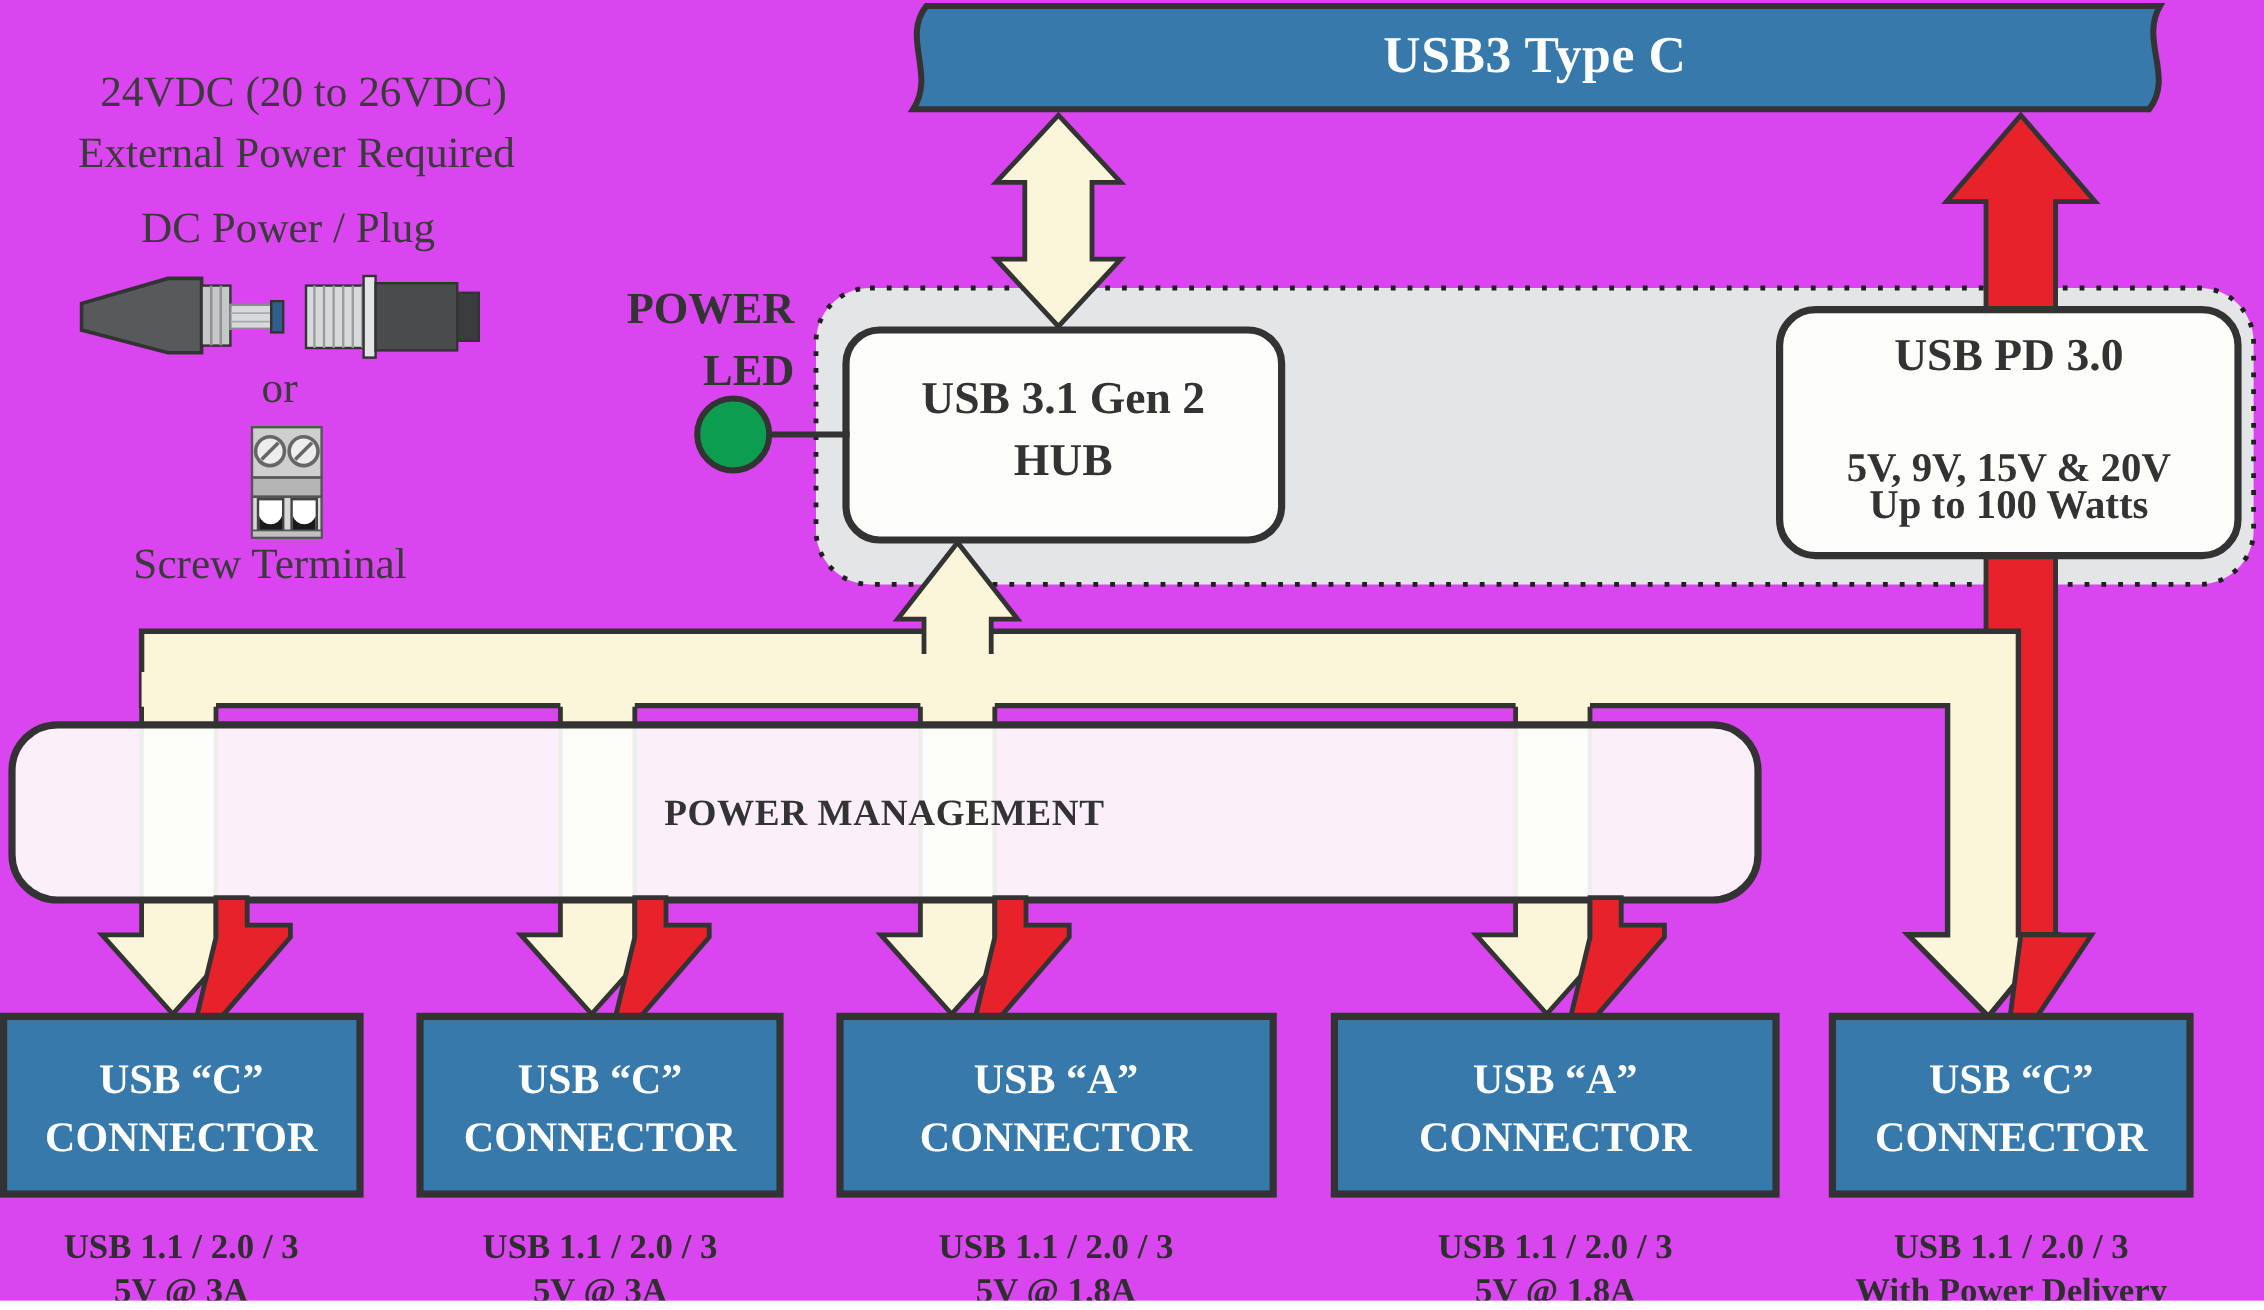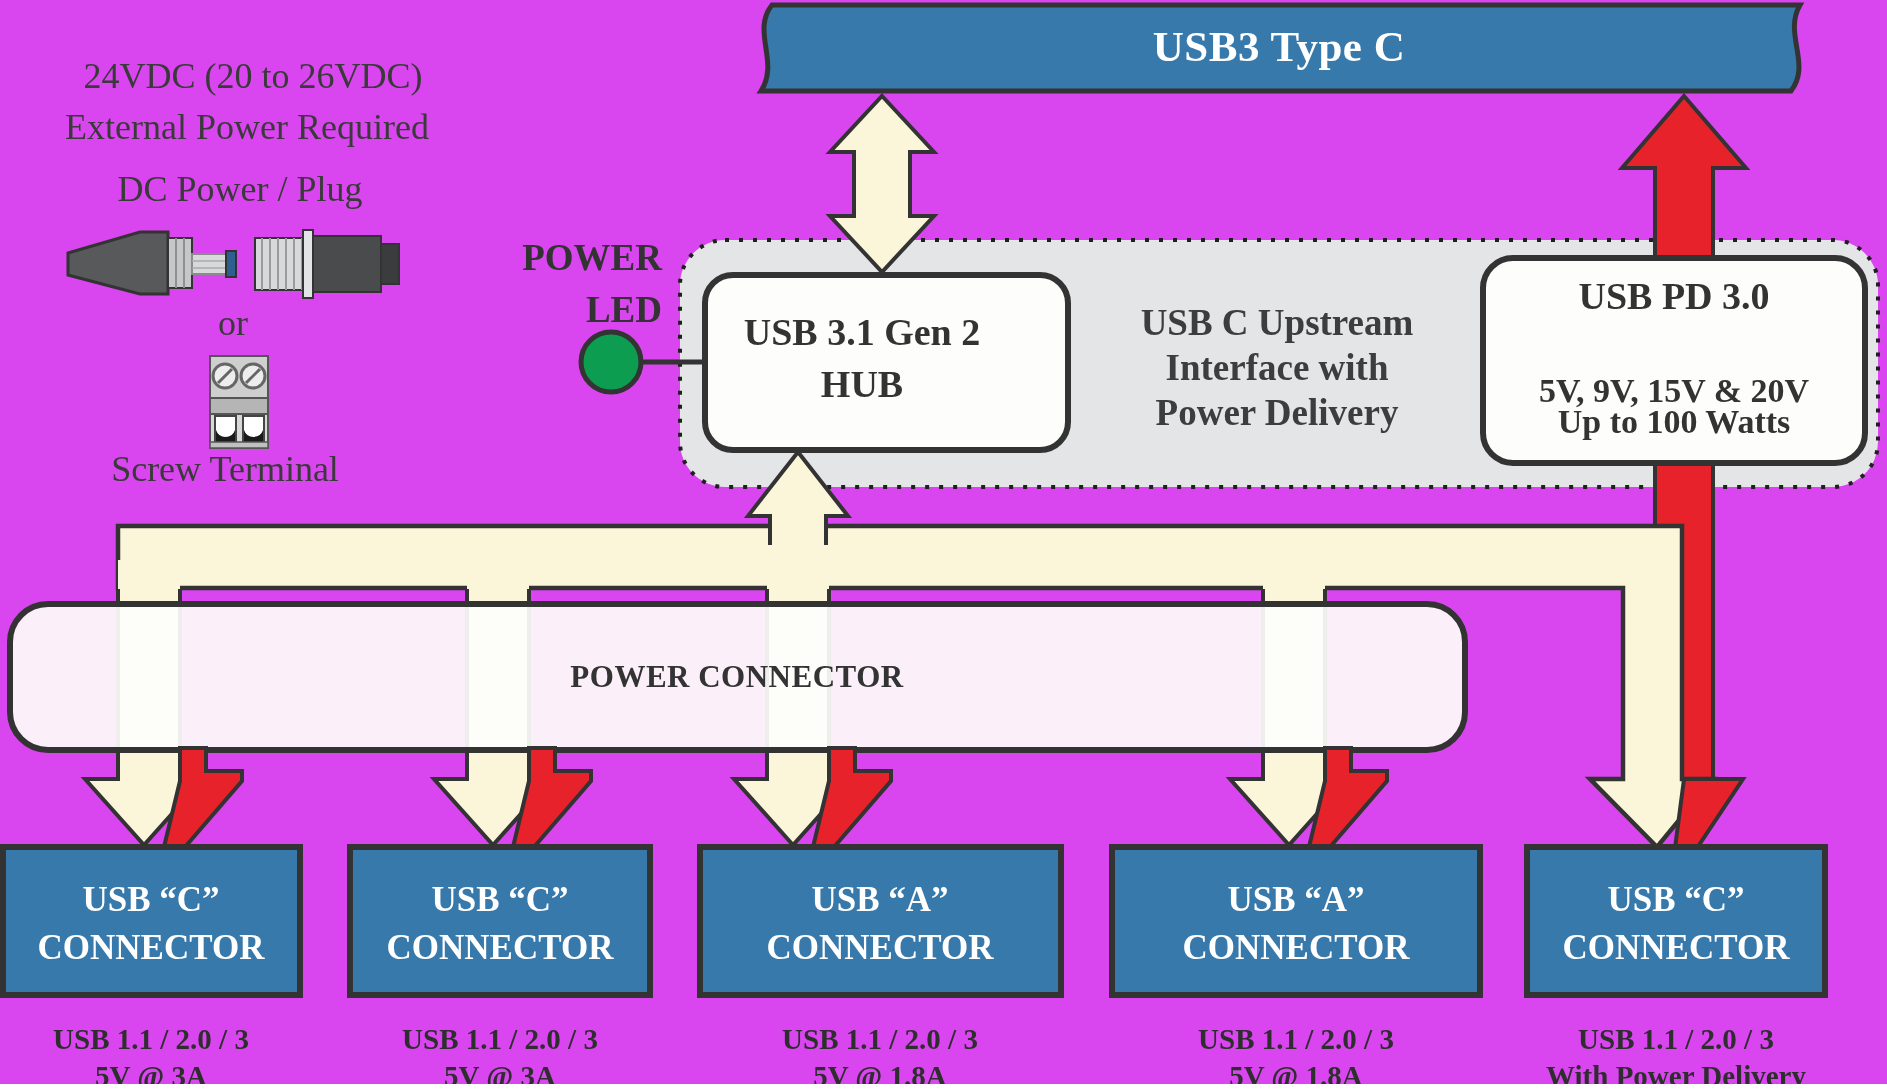--- a/index.html
+++ b/index.html
@@ -127,7 +127,7 @@
 
   <div class="txt banner-title" style="left:1279px;top:47px;">USB3 Type C</div>
 
-  <div class="txt hub-line" style="left:862px;top:358px;">
+  <div class="txt hub-line" style="left:886px;top:358px;">
     <div>USB 3.1 Gen 2</div>
     <div>HUB</div>
   </div>

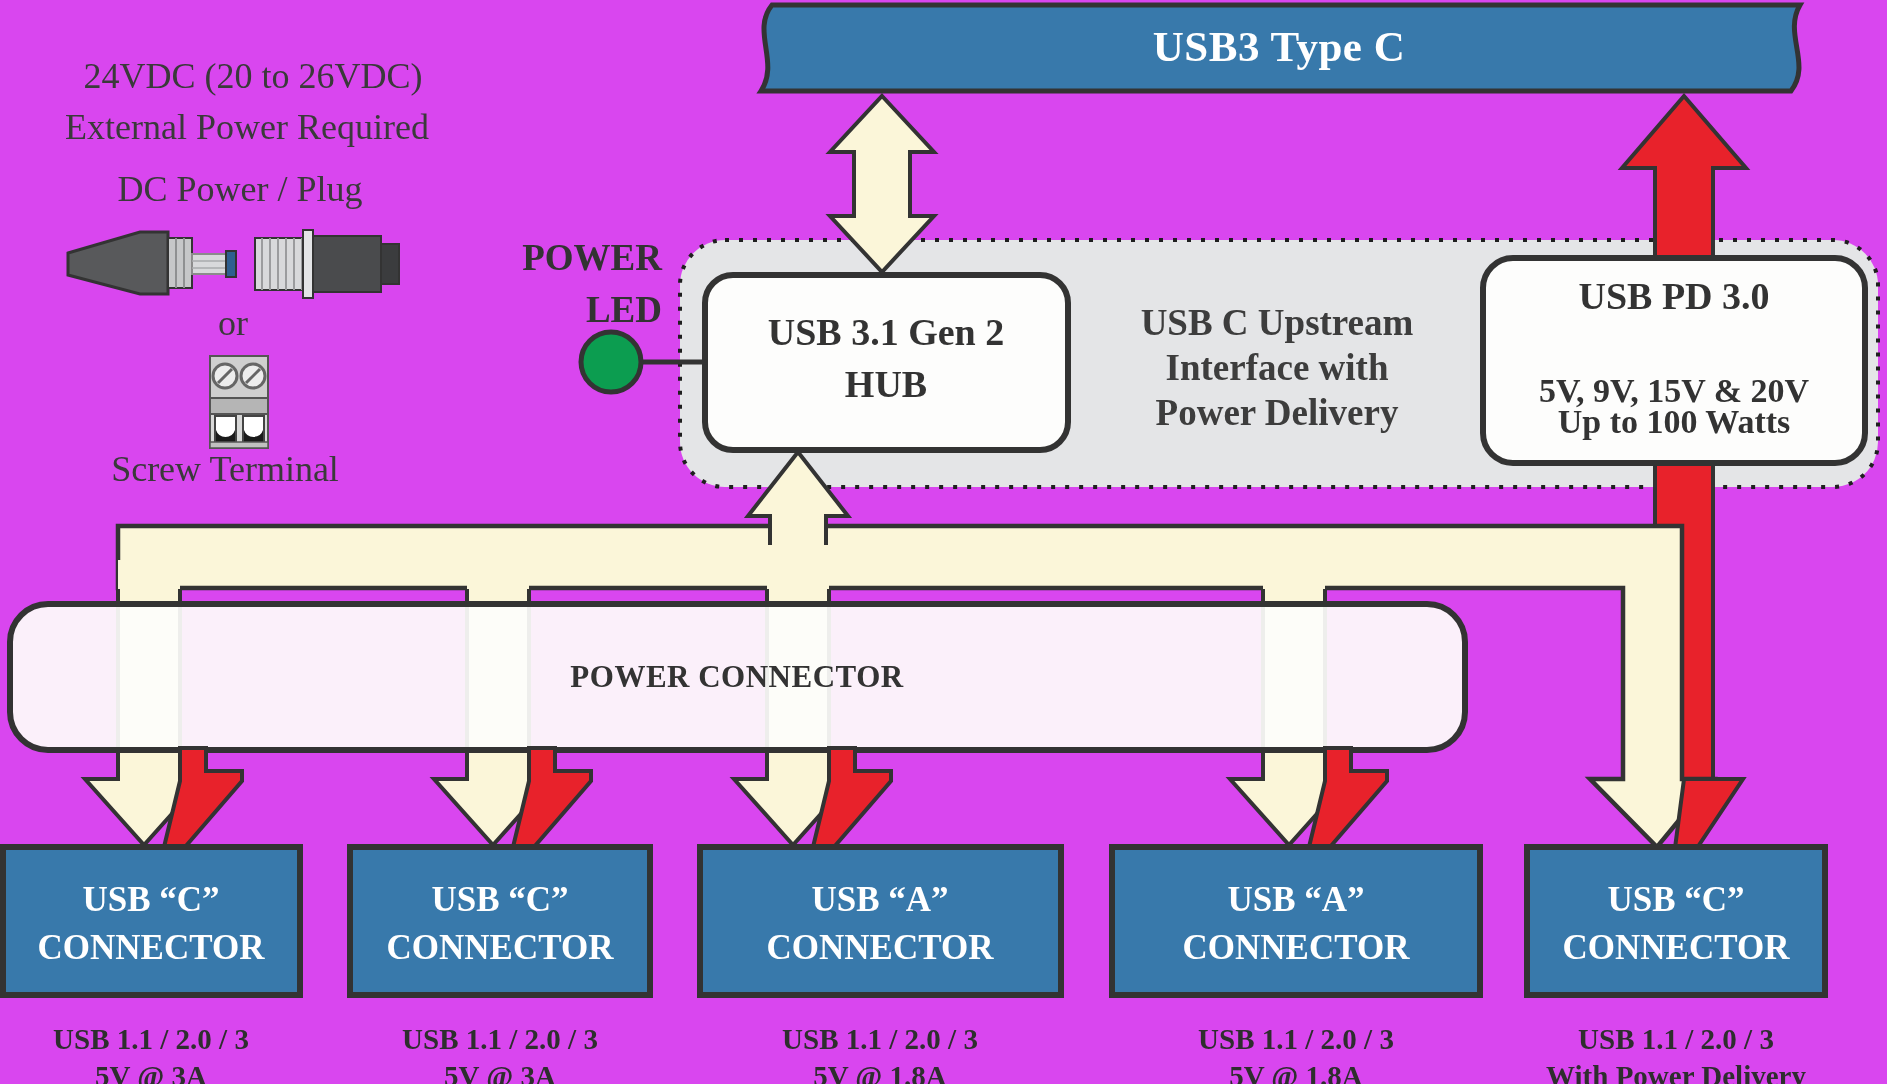--- a/index.html
+++ b/index.html
@@ -132,11 +132,6 @@
     <div>HUB</div>
   </div>
 
-  <div class="txt upstream" style="left:1277px;top:367px;">
-    <div>USB C Upstream</div>
-    <div>Interface with</div>
-    <div>Power Delivery</div>
-  </div>
 
   <div class="txt pd-title" style="left:1674px;top:297px;">USB PD 3.0</div>
   <div class="txt pd-sub" style="left:1674px;top:406px;">

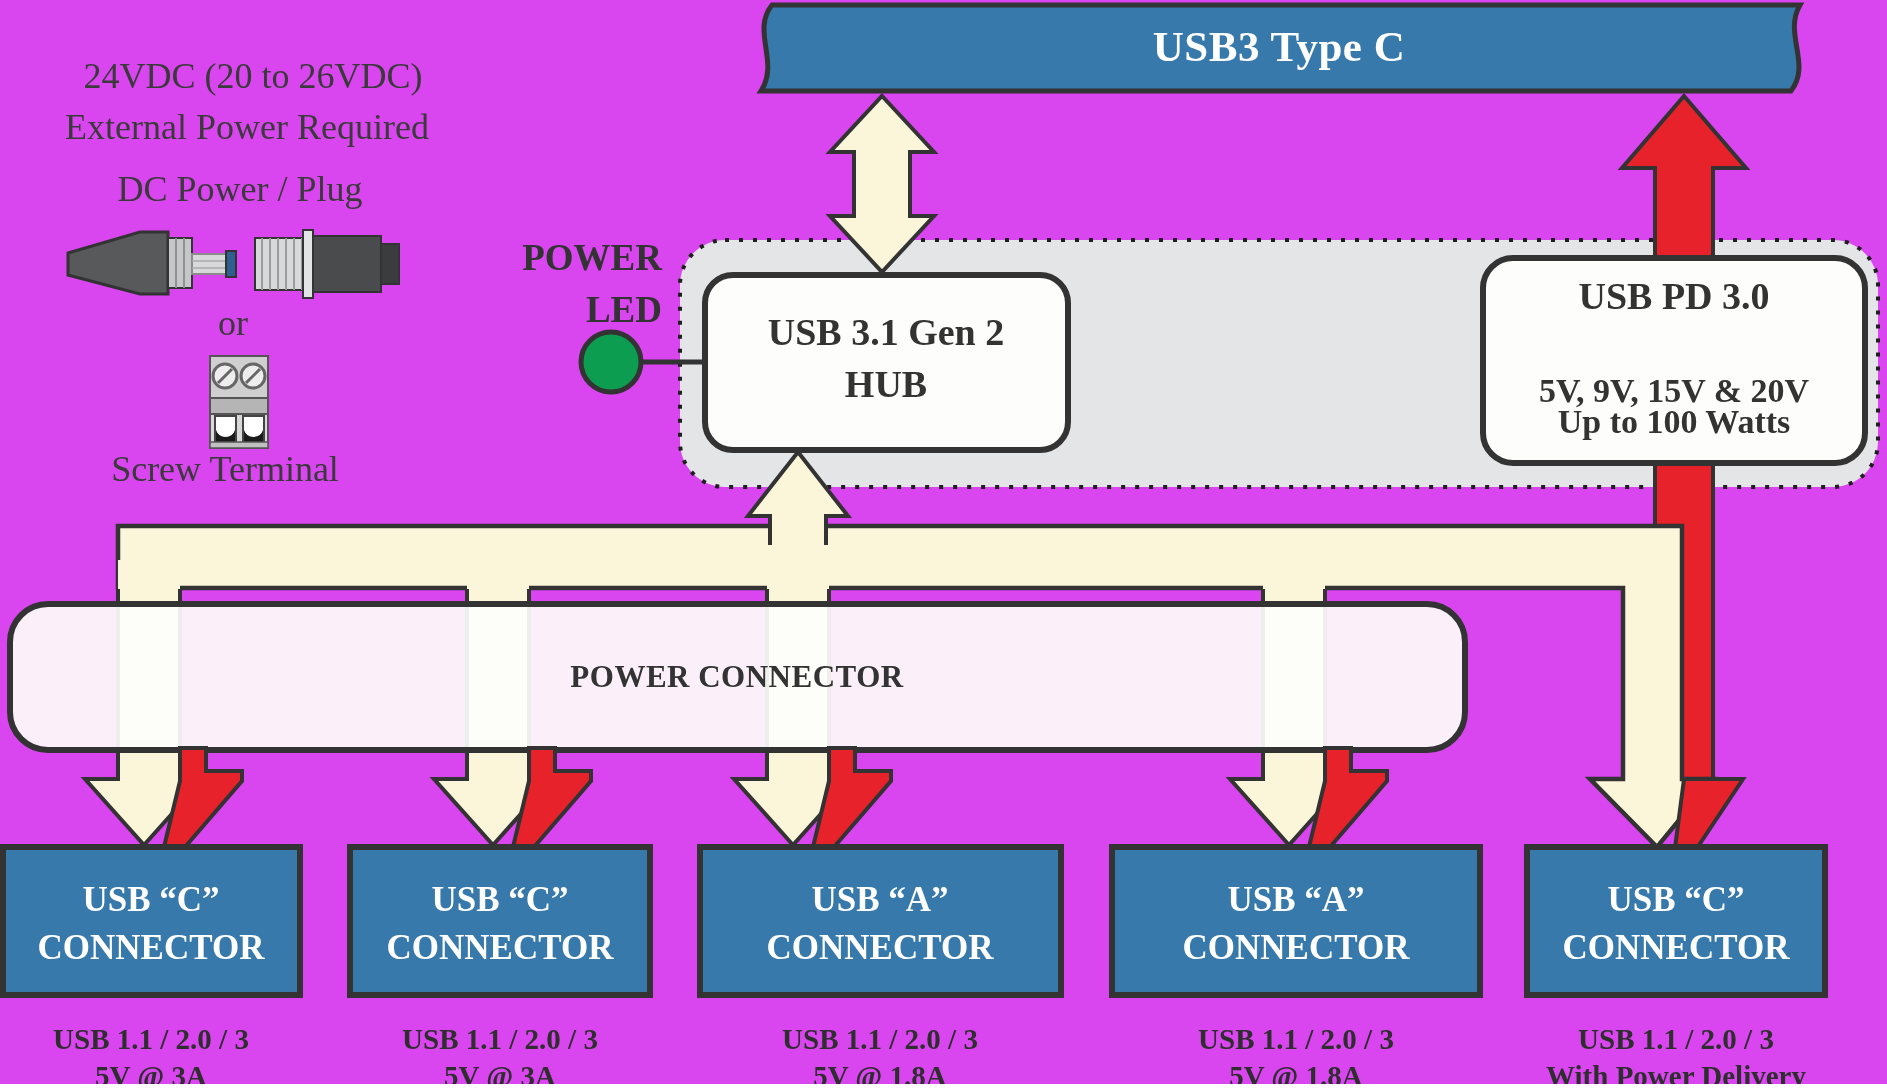--- a/index.html
+++ b/index.html
@@ -139,7 +139,7 @@
     <div>Up to 100 Watts</div>
   </div>
 
-  <div class="txt pm-label" style="left:737px;top:677px;">POWER CONNECTOR</div>
+  <div class="txt pm-label" style="left:737px;top:677px;">POWER MANAGEMENT</div>
 
   <div class="txt conn-title" style="left:151px;top:924px;">
     <div>USB “C”</div>

